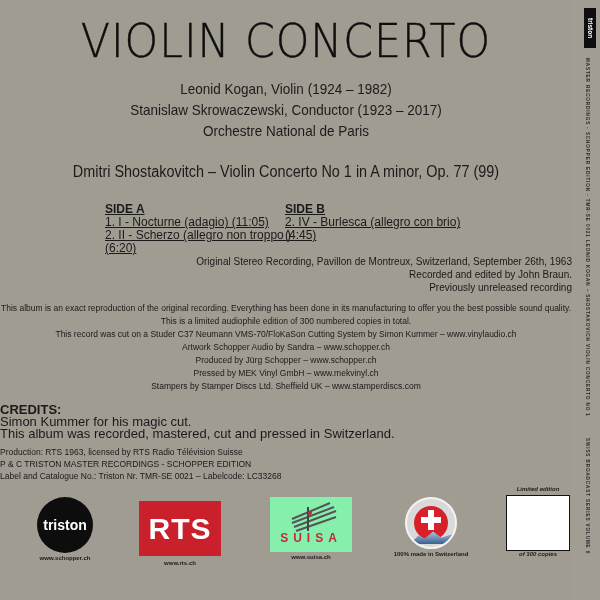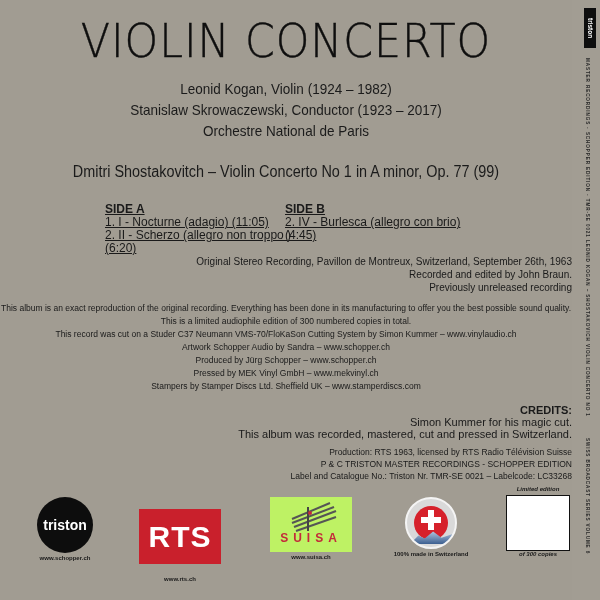--- a/index.html
+++ b/index.html
@@ -47,7 +47,7 @@
   }
   .credits {
     position: absolute; left: 0; width: 572px; top: 404px;
-    text-align: right; font-size: 11px; line-height: 12px;
+    text-align: left; font-size: 13px; line-height: 12px;
   }
   .credits .head { font-weight: bold; }
   .production {

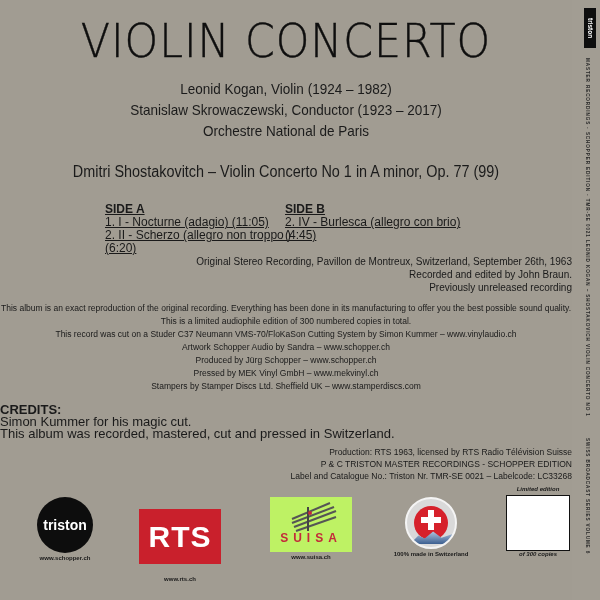--- a/index.html
+++ b/index.html
@@ -52,7 +52,7 @@
   .credits .head { font-weight: bold; }
   .production {
     position: absolute; left: 0; width: 572px; top: 446px;
-    text-align: right; font-size: 8.5px; line-height: 12px;
+    text-align: left; font-size: 8.5px; line-height: 12px;
   }
   .logo-wrap { position: absolute; top: 497px; text-align: center; }
   .logo-cap { font-size: 6px; color: #1a1a1a; margin-top: 2px; white-space: nowrap; font-weight: bold; }

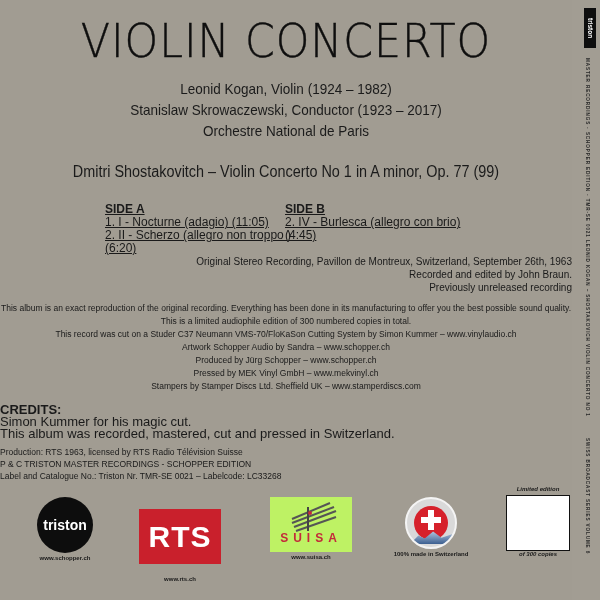--- a/index.html
+++ b/index.html
@@ -64,7 +64,7 @@
   .rts-logo {
     width: 82px; height: 55px; background: #c9202c; color: #fff;
     display: flex; align-items: center; justify-content: center;
-    font-size: 30px; font-weight: bold; letter-spacing: 1px; margin: 12px auto;
+    font-size: 30px; font-weight: bold; letter-spacing: 1px; margin: 4px auto;
   }
   .suisa-logo {
     width: 82px; height: 55px; background: #bef264; position: relative; margin: 0 auto;

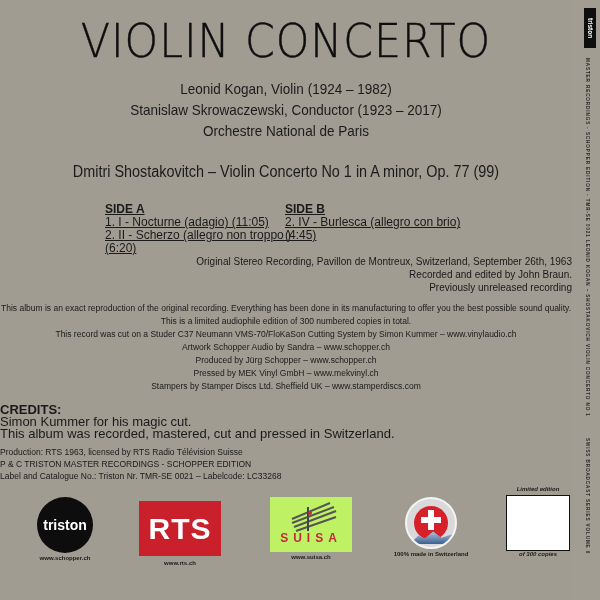--- a/index.html
+++ b/index.html
@@ -67,7 +67,7 @@
     font-size: 30px; font-weight: bold; letter-spacing: 1px; margin: 4px auto;
   }
   .suisa-logo {
-    width: 82px; height: 55px; background: #bef264; position: relative; margin: 0 auto;
+    width: 82px; height: 55px; background: #86efac; position: relative; margin: 0 auto;
   }
   .suisa-logo .word {
     position: absolute; bottom: 7px; left: 0; width: 100%; text-align: center;

